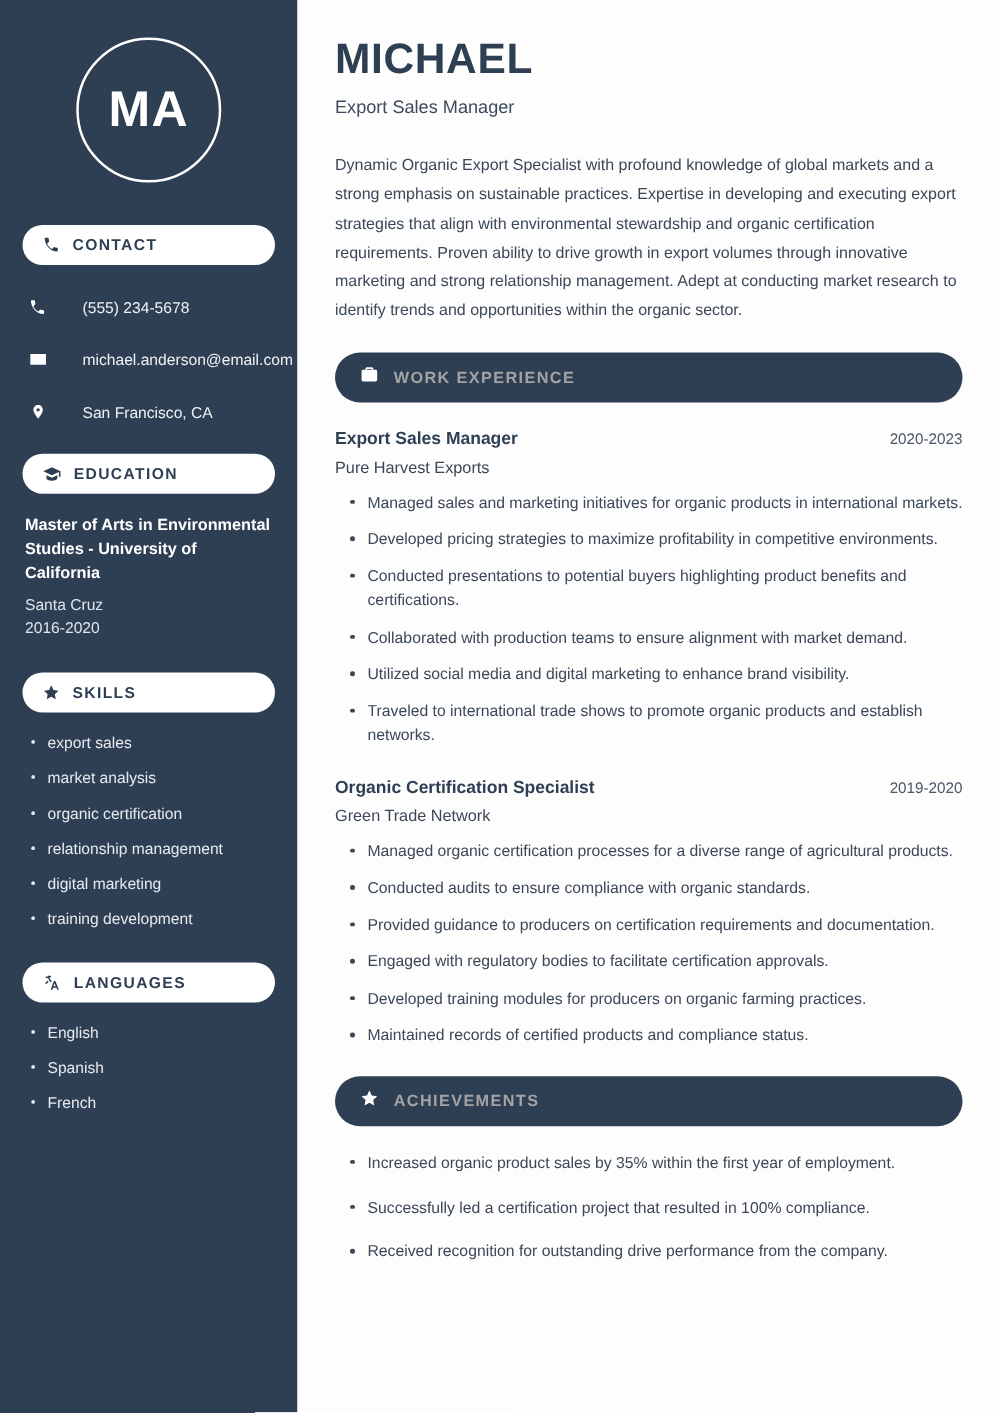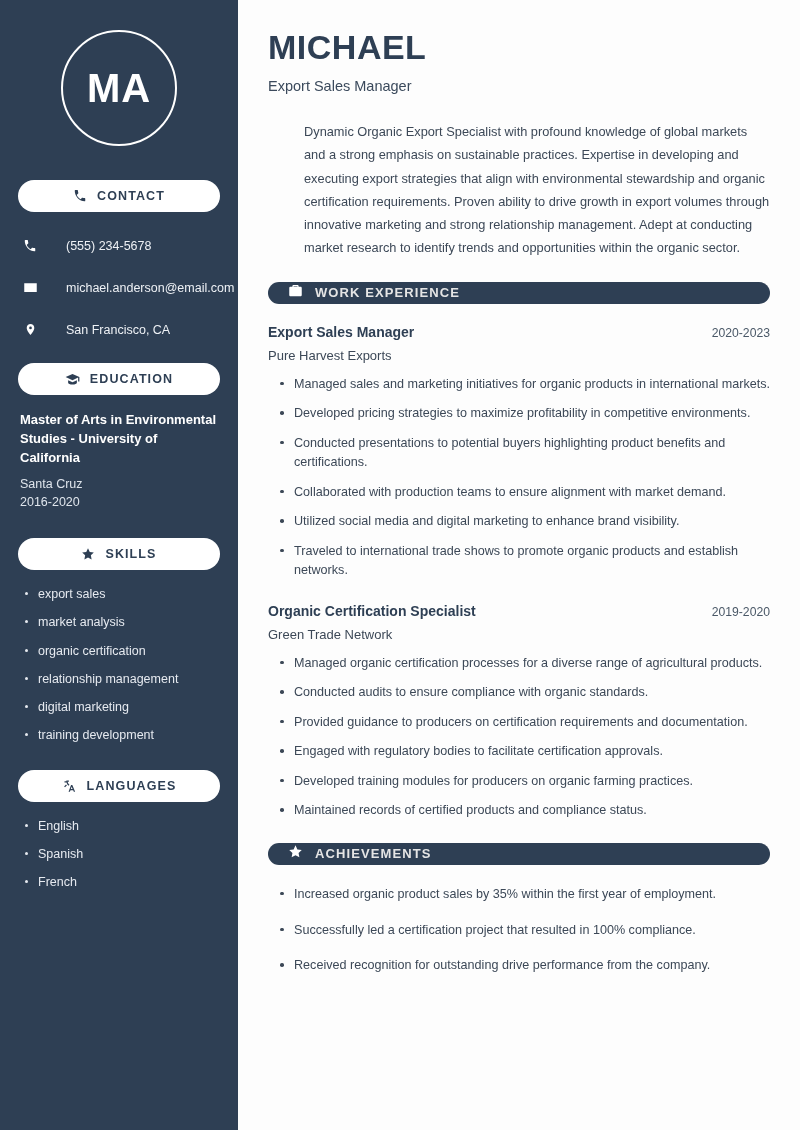--- a/index.html
+++ b/index.html
@@ -143,7 +143,6 @@
     color: #3c4857;
     margin-bottom: 22px;
     text-align: left;
-    margin-left: 36px;
   }
 
   .section-bar {

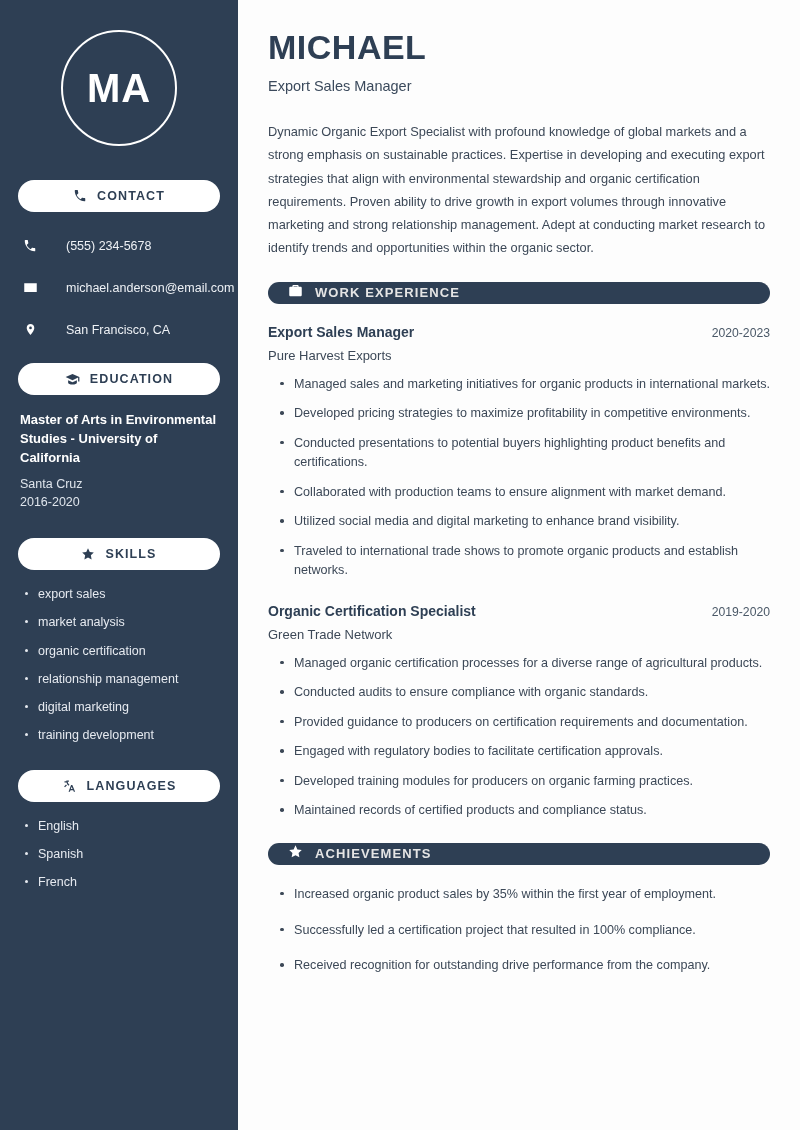--- a/index.html
+++ b/index.html
@@ -57,7 +57,6 @@
     padding: 0 16px;
     gap: 10px;
     margin-bottom: 16px;
-    justify-content: center;
   }
   .side-pill .pill-label {
     font-size: 12.5px;

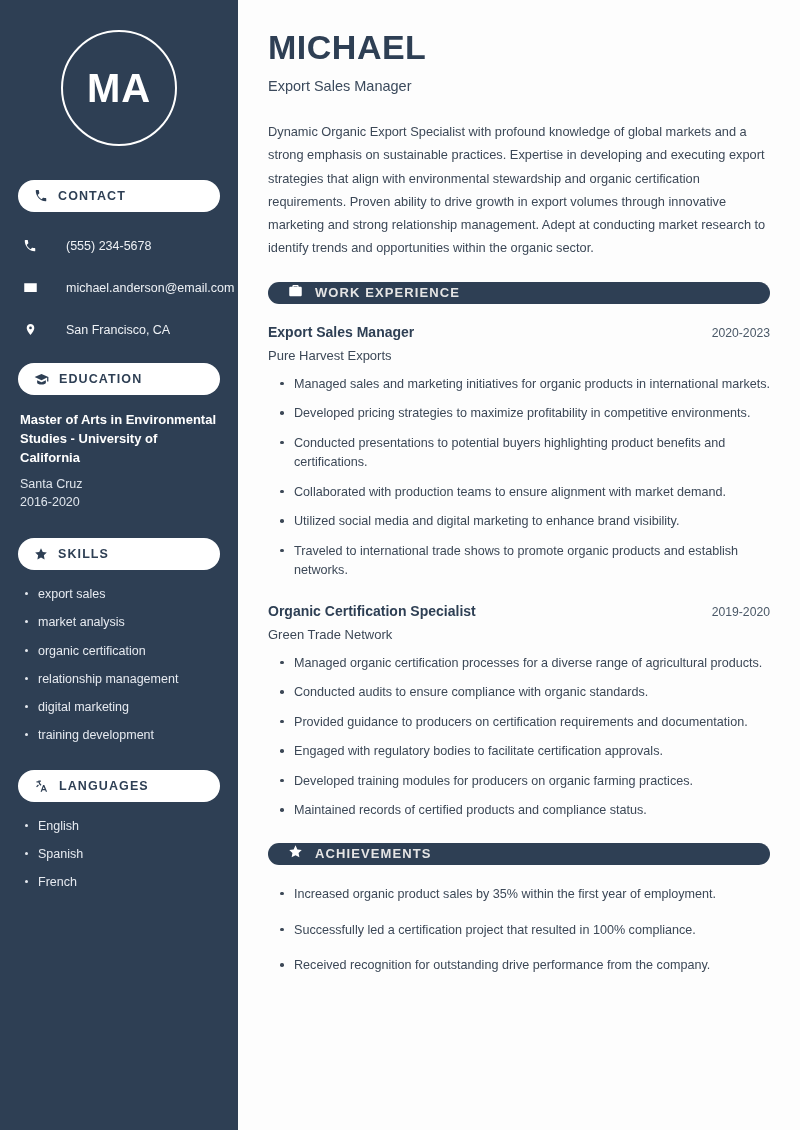--- a/index.html
+++ b/index.html
@@ -146,9 +146,9 @@
 
   .section-bar {
     background: #2e3f54;
-    color: #e5e5e5;
+    color: #a3a3a3;
     border-radius: 20px;
-    height: 22px;
+    height: 40px;
     display: flex;
     align-items: center;
     gap: 12px;

